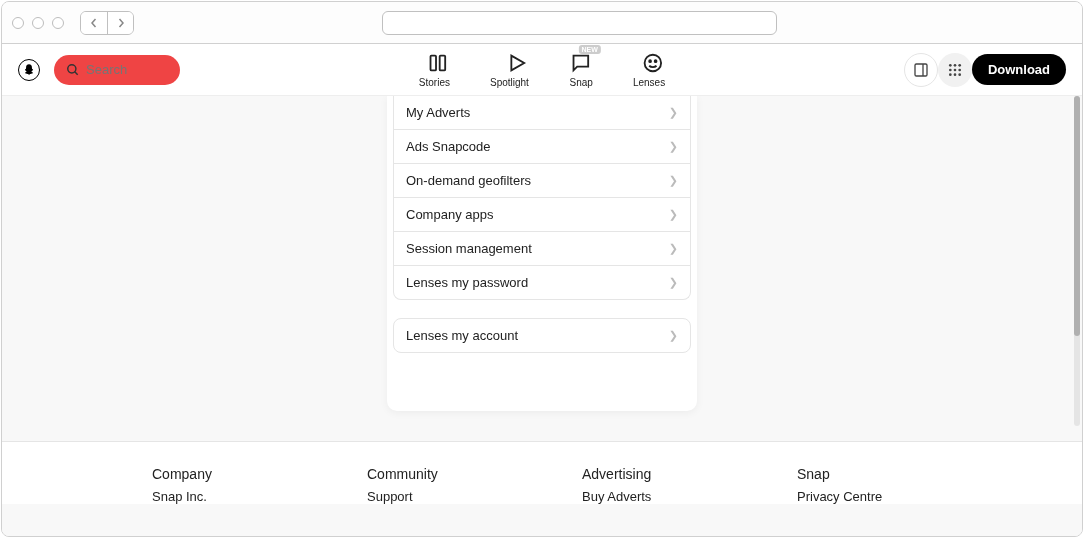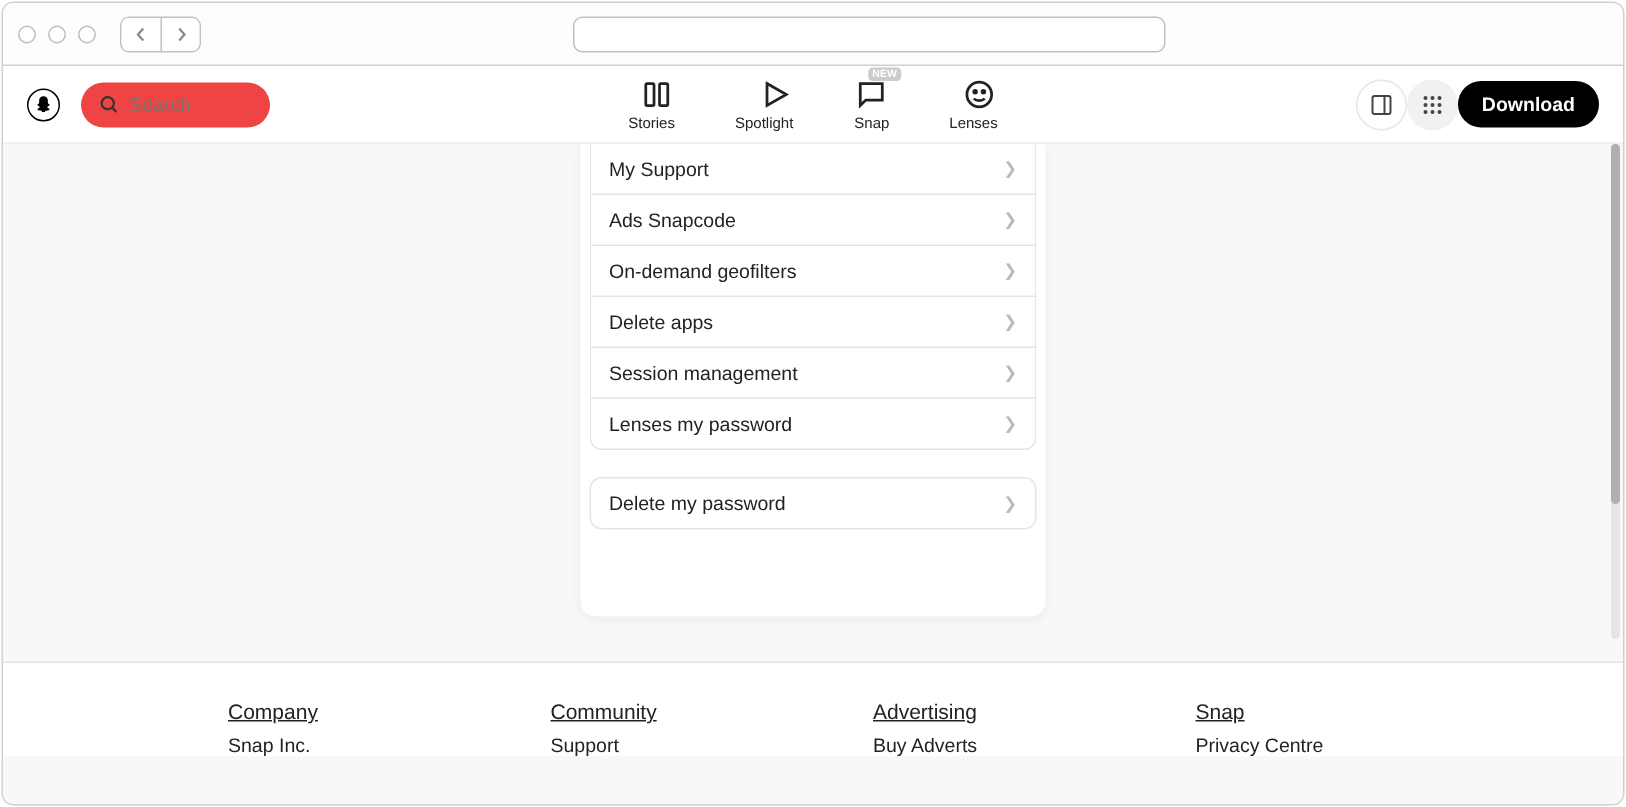--- a/index.html
+++ b/index.html
@@ -167,7 +167,7 @@
   <div class="settings-card">
     <div class="settings-group">
       <div class="settings-row">
-        <span>My Support</span>
+        <span>My Adverts</span>
         <span class="chevron">❯</span>
       </div>
       <div class="settings-row">

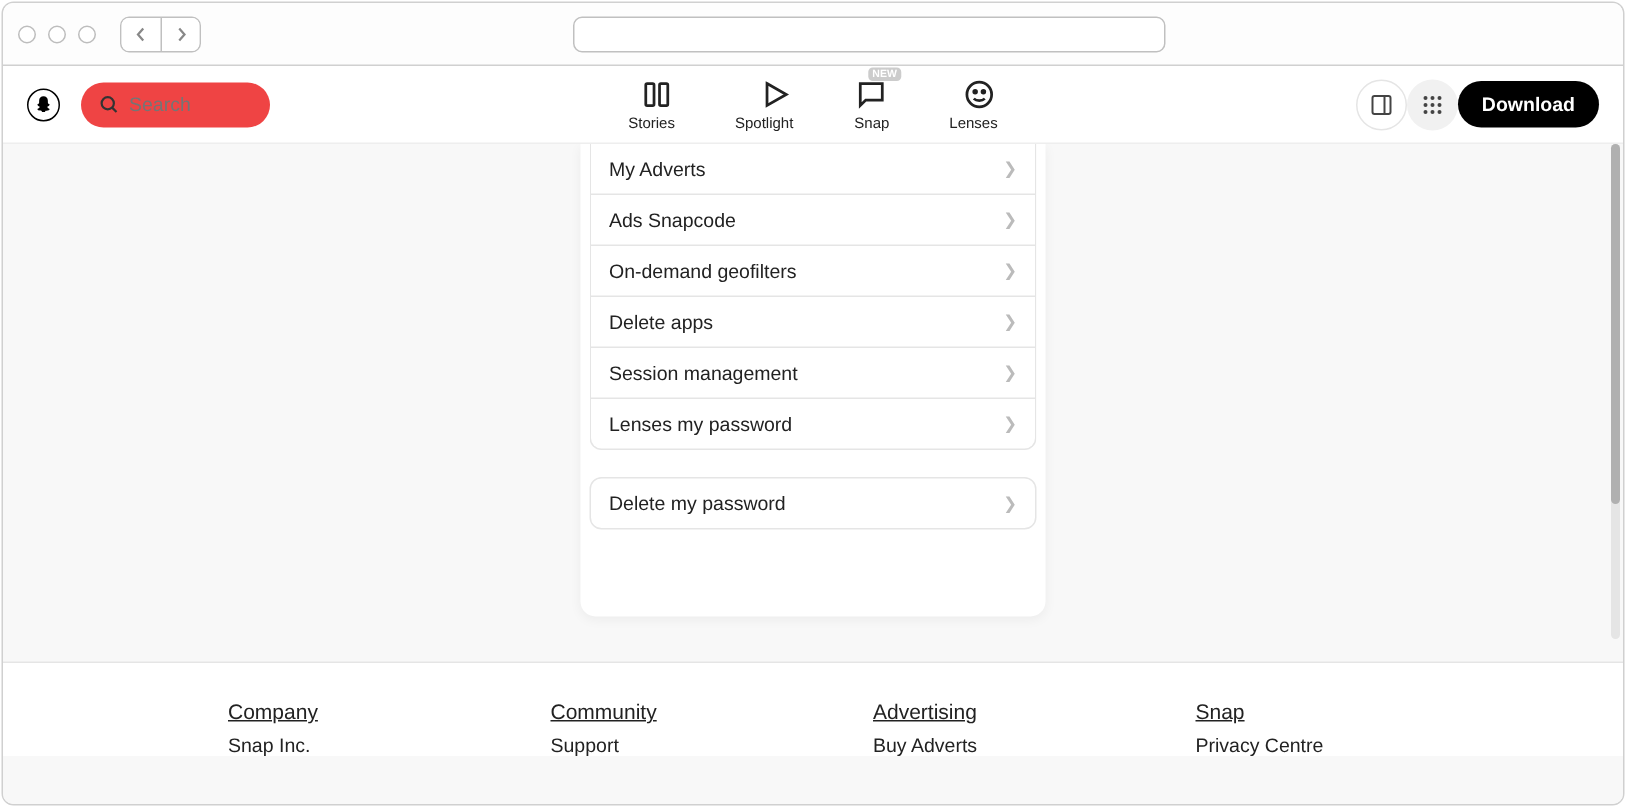--- a/index.html
+++ b/index.html
@@ -179,7 +179,7 @@
         <span class="chevron">❯</span>
       </div>
       <div class="settings-row">
-        <span>Delete apps</span>
+        <span>Company apps</span>
         <span class="chevron">❯</span>
       </div>
       <div class="settings-row">

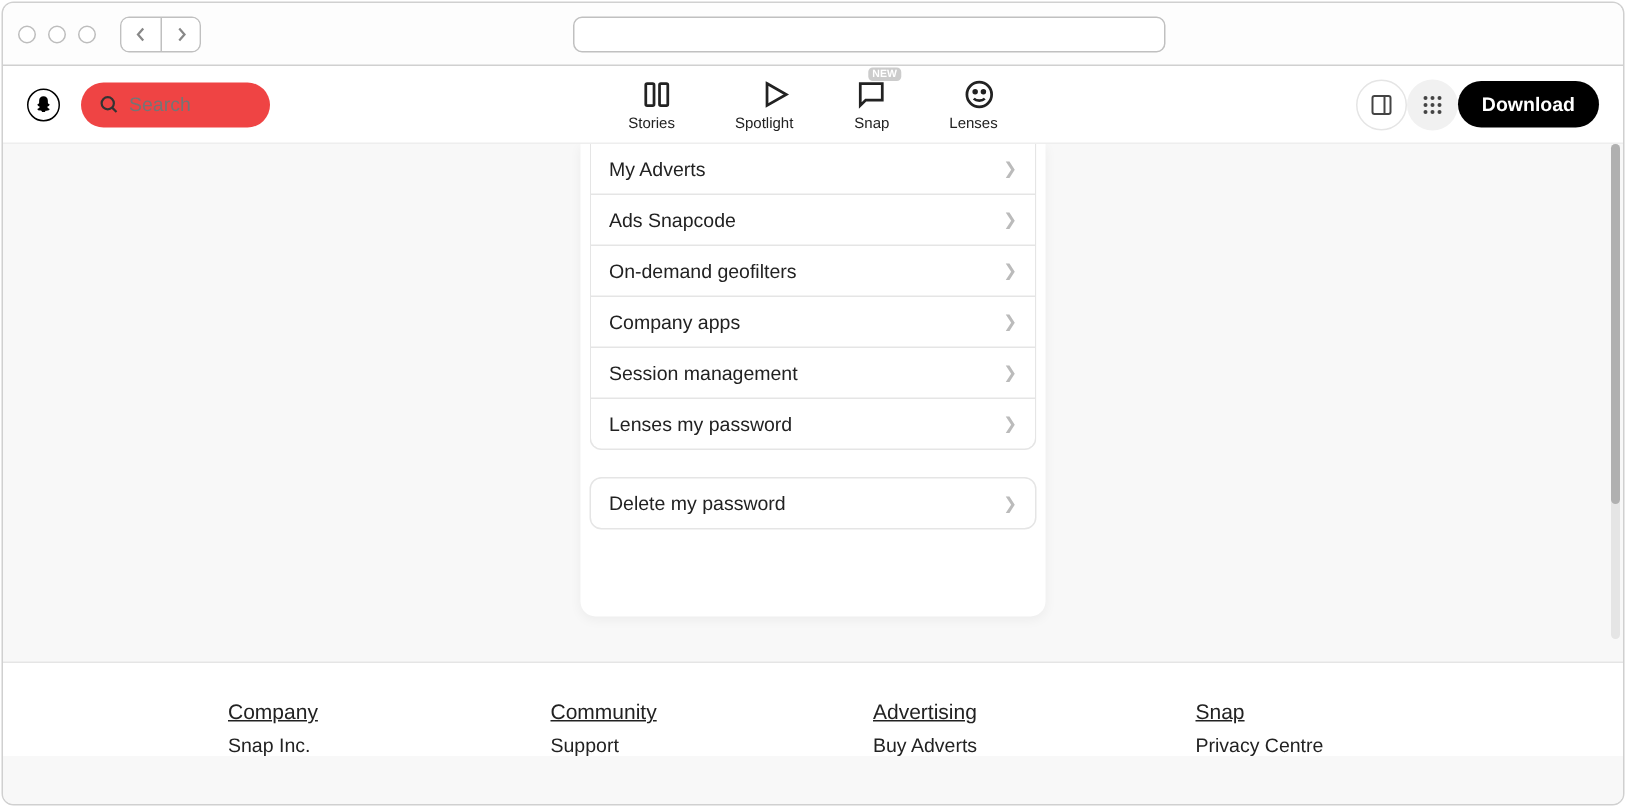--- a/index.html
+++ b/index.html
@@ -194,7 +194,7 @@
 
     <div class="settings-group">
       <div class="settings-row">
-        <span>Delete my password</span>
+        <span>Lenses my account</span>
         <span class="chevron">❯</span>
       </div>
     </div>

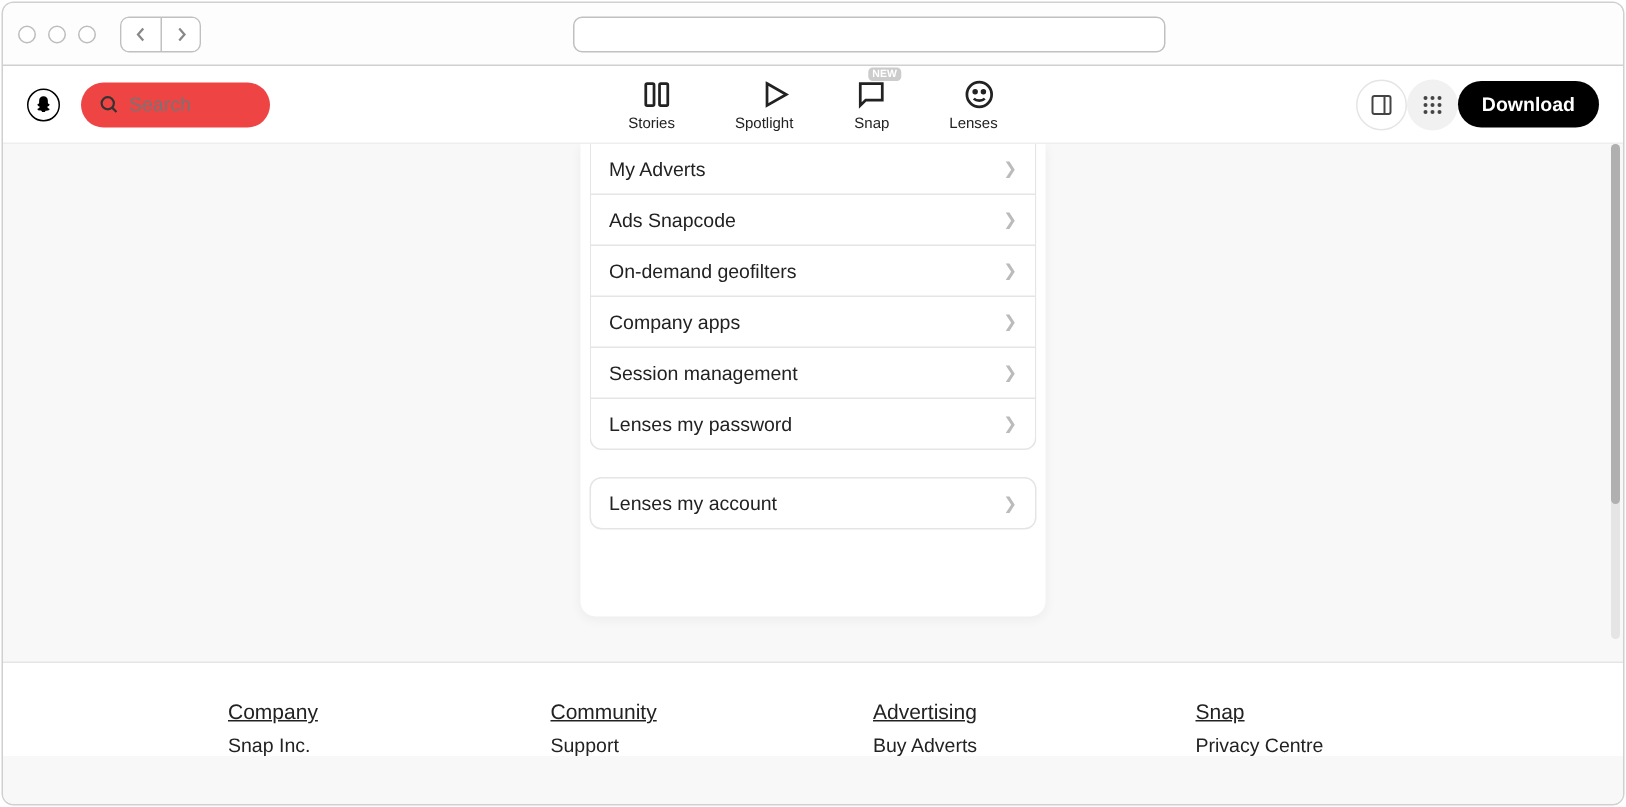--- a/index.html
+++ b/index.html
@@ -47,7 +47,7 @@
 .footer-sep { border-top: 1px solid #e5e5e5; margin-top: 30px; }
 .footer { display: flex; padding: 24px 150px 0; gap: 80px; background: #fff; }
 .footer-col { flex: 1; display: flex; flex-direction: column; gap: 3px; }
-.footer-head { font-size: 14px; color: #222; margin-bottom: 4px; text-decoration: underline; }
+.footer-head { font-size: 14px; color: #222; margin-bottom: 4px; }
 .footer-link { font-size: 13px; color: #222; text-decoration: none; cursor: pointer; }
 
 

